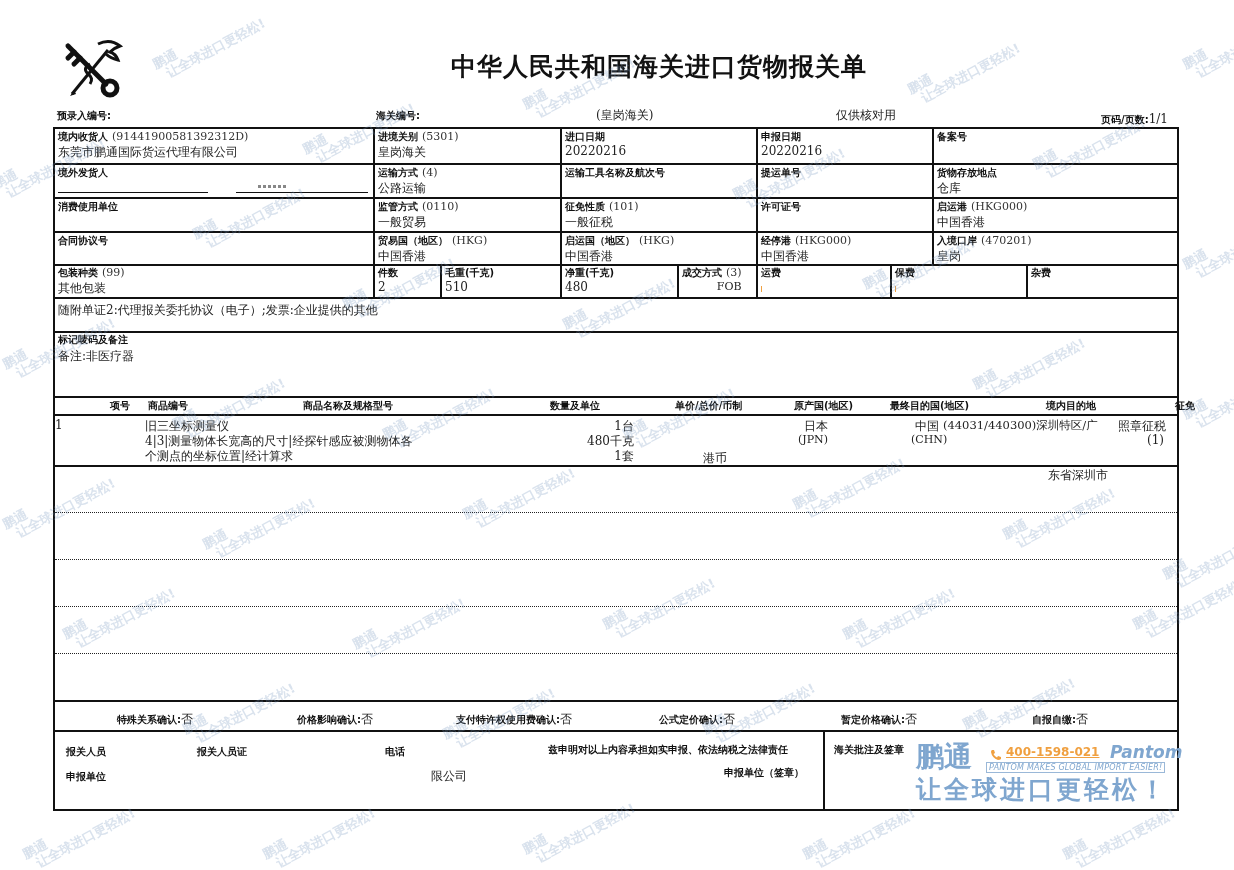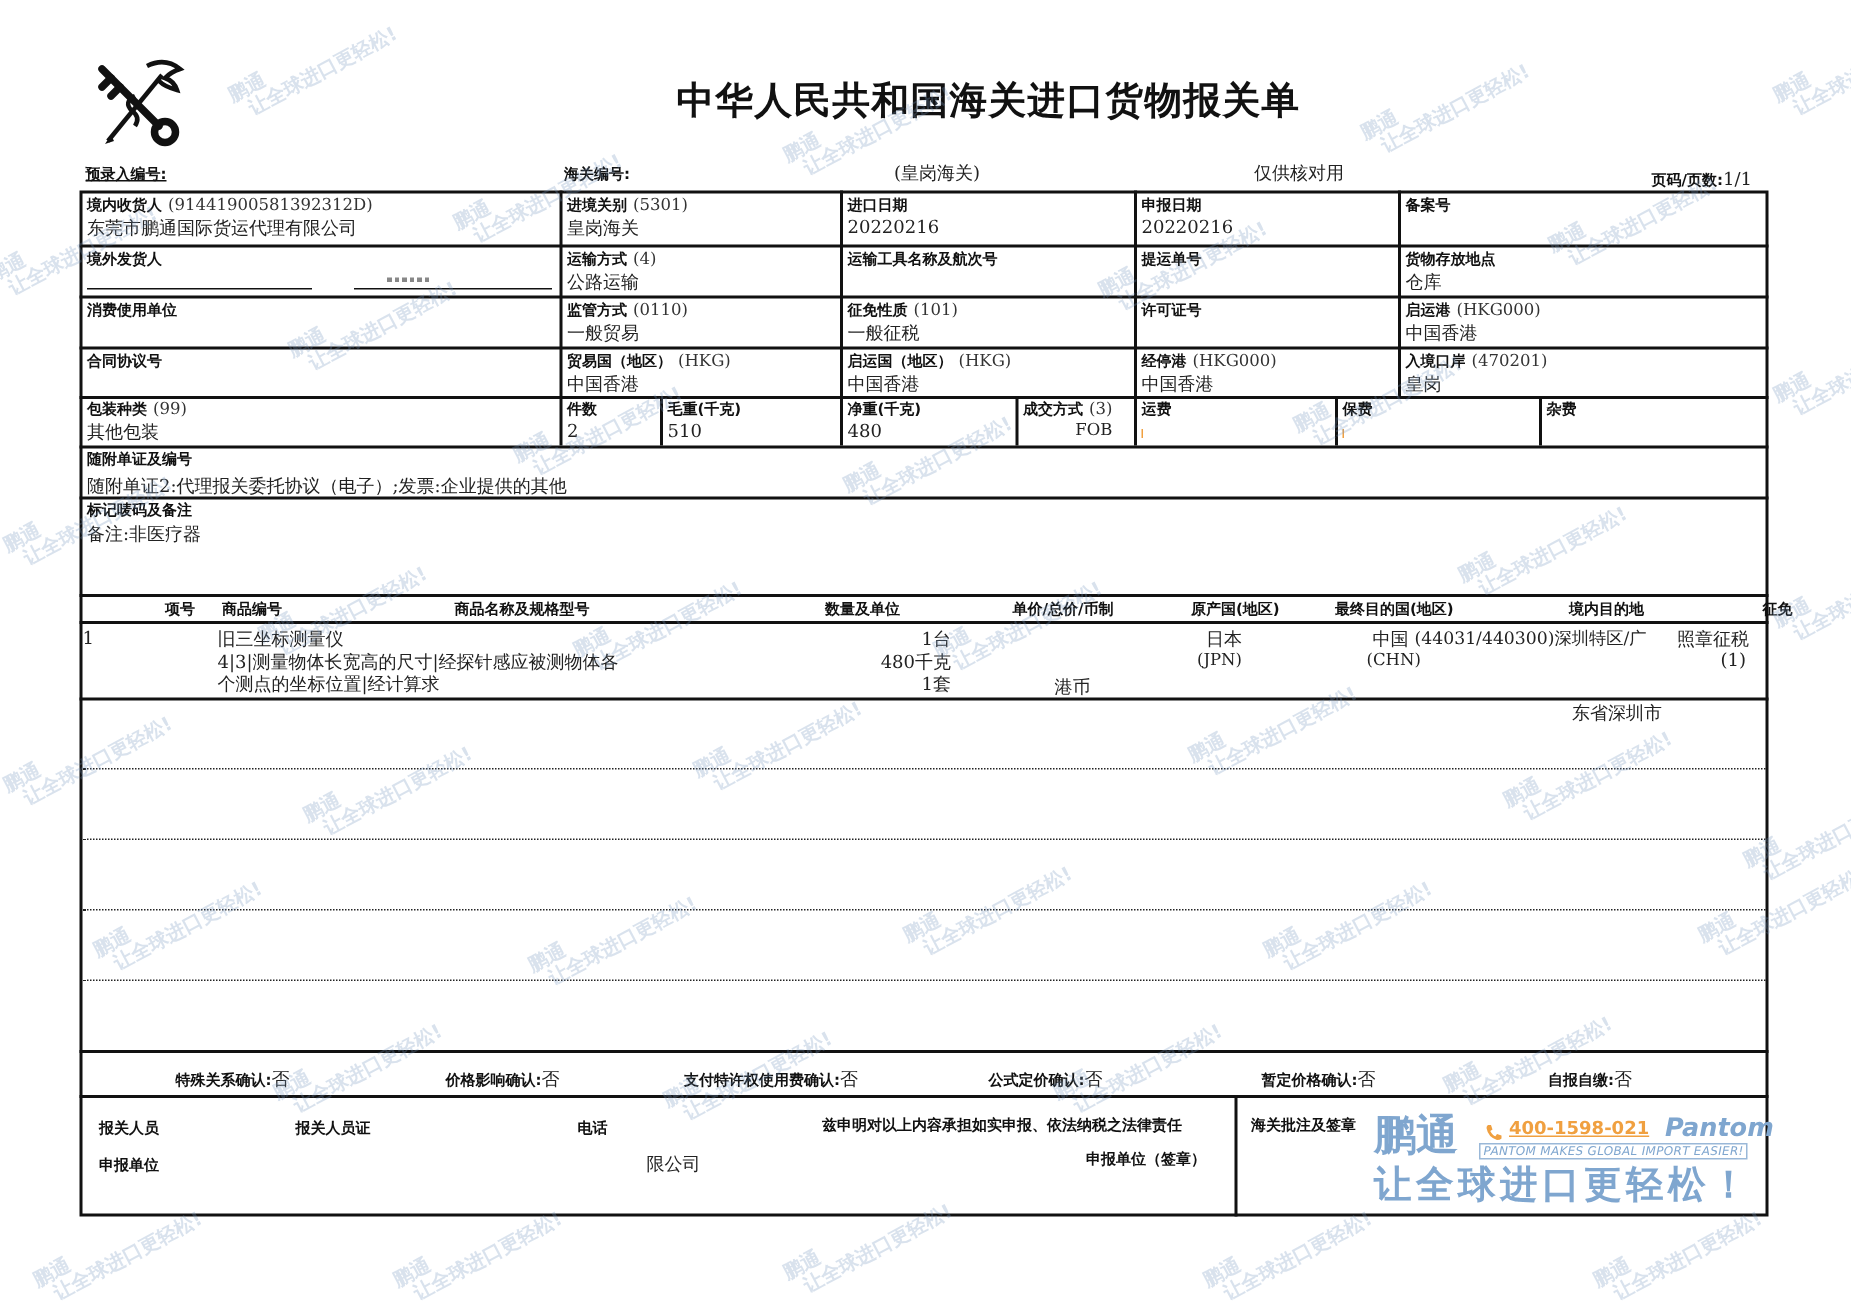--- a/index.html
+++ b/index.html
@@ -43,7 +43,7 @@
 
 <div class="abs title" style="left:405px; top:50px;margin-left:46px;">中华人民共和国海关进口货物报关单</div>
 
-<div class="abs lbl" style="left:57px; top:109px;text-decoration:underline;">预录入编号:</div>
+<div class="abs lbl" style="left:57px; top:109px;">预录入编号:</div>
 <div class="abs lbl" style="left:376px; top:109px;">海关编号:</div>
 <div class="abs val" style="left:596px; top:107px; font-size:12px;">(皇岗海关)</div>
 <div class="abs val" style="left:836px; top:107px;">仅供核对用</div>

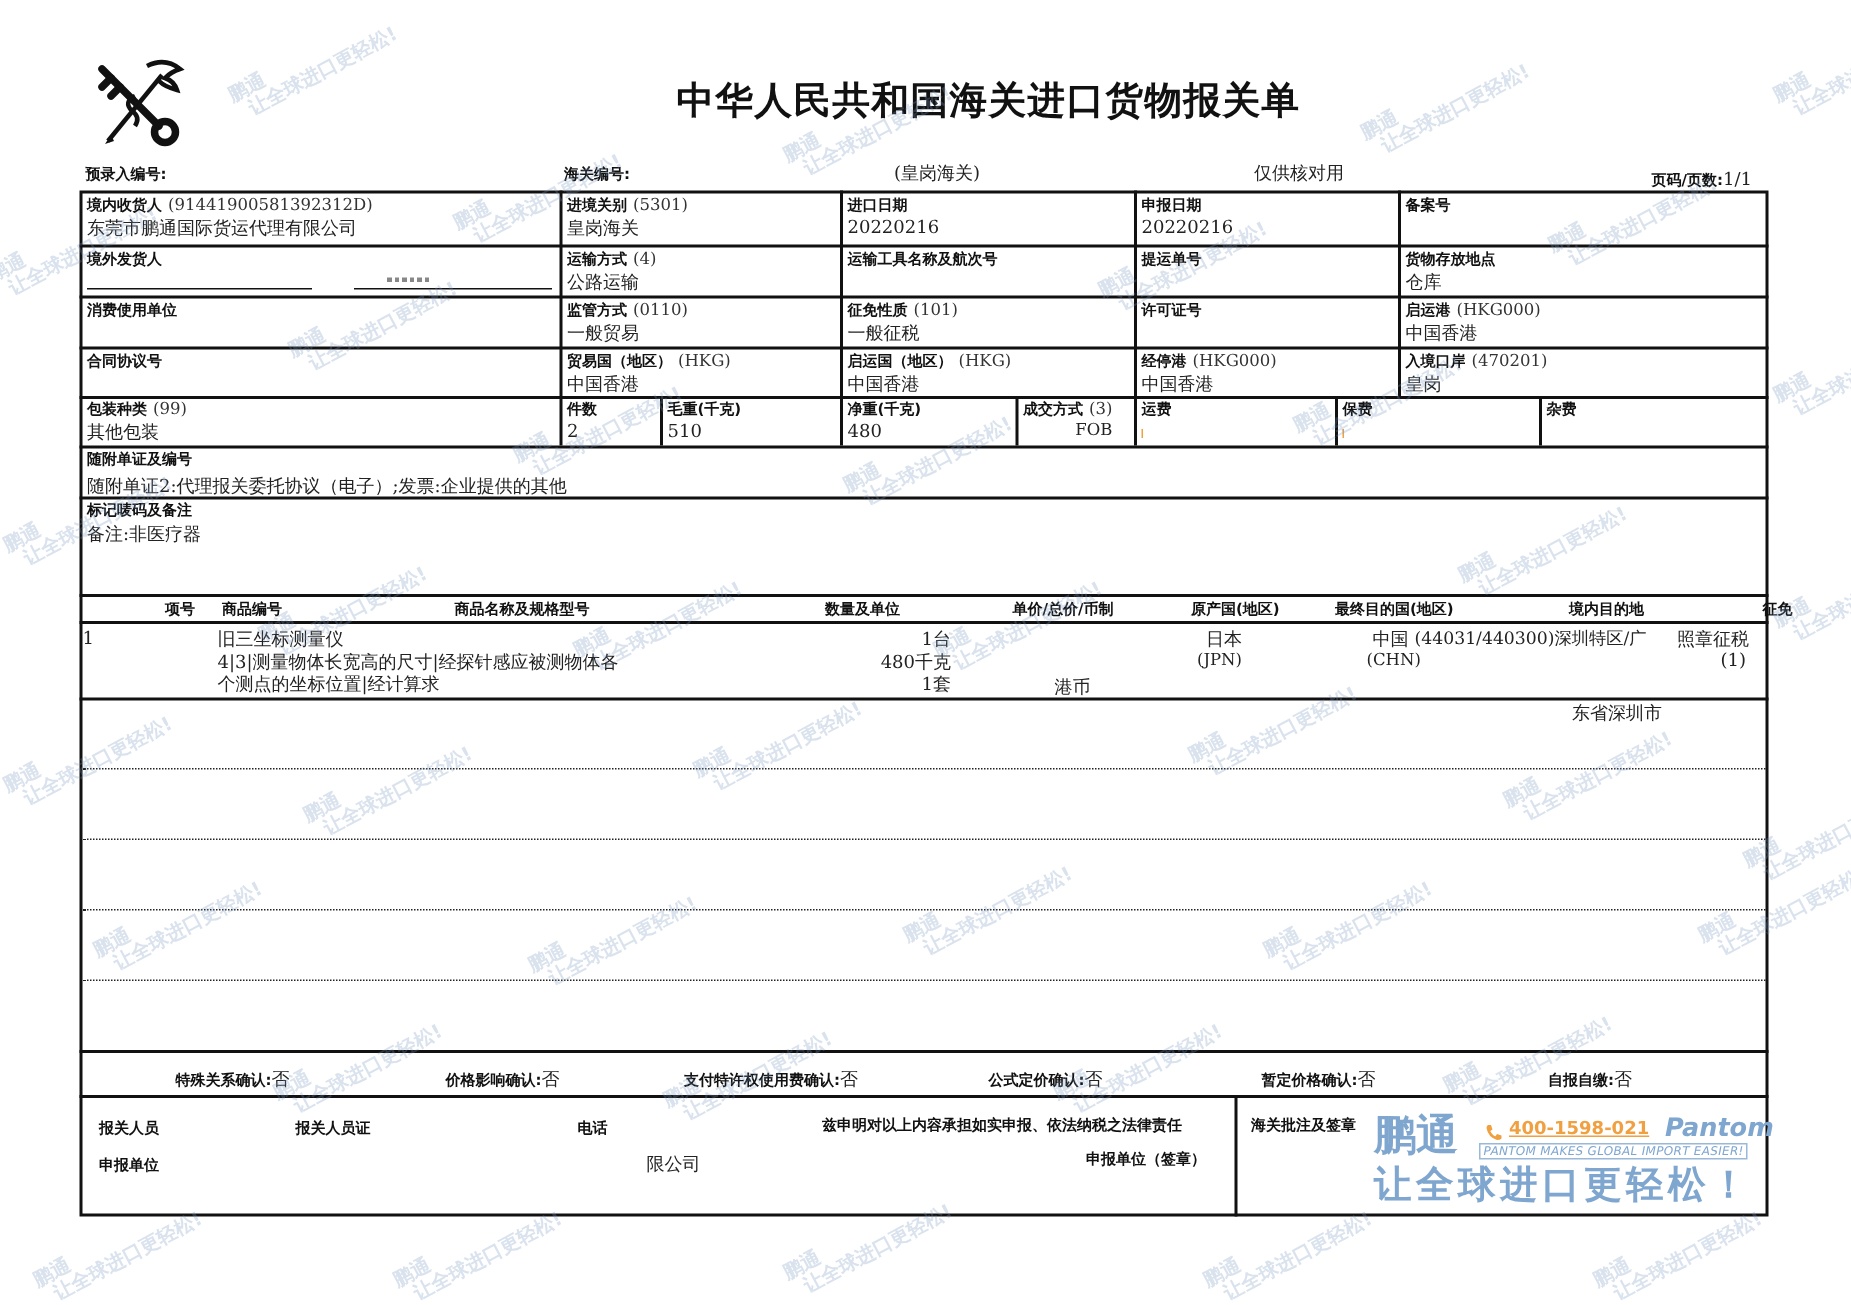--- a/index.html
+++ b/index.html
@@ -196,7 +196,6 @@
 </div>
 
 <div class="abs" style="left:58px; top:299px;">
-  <div class="lbl">随附单证及编号</div>
   <div class="val" style="margin-top:3px;">随附单证2:代理报关委托协议（电子）;发票:企业提供的其他</div>
 </div>
 

